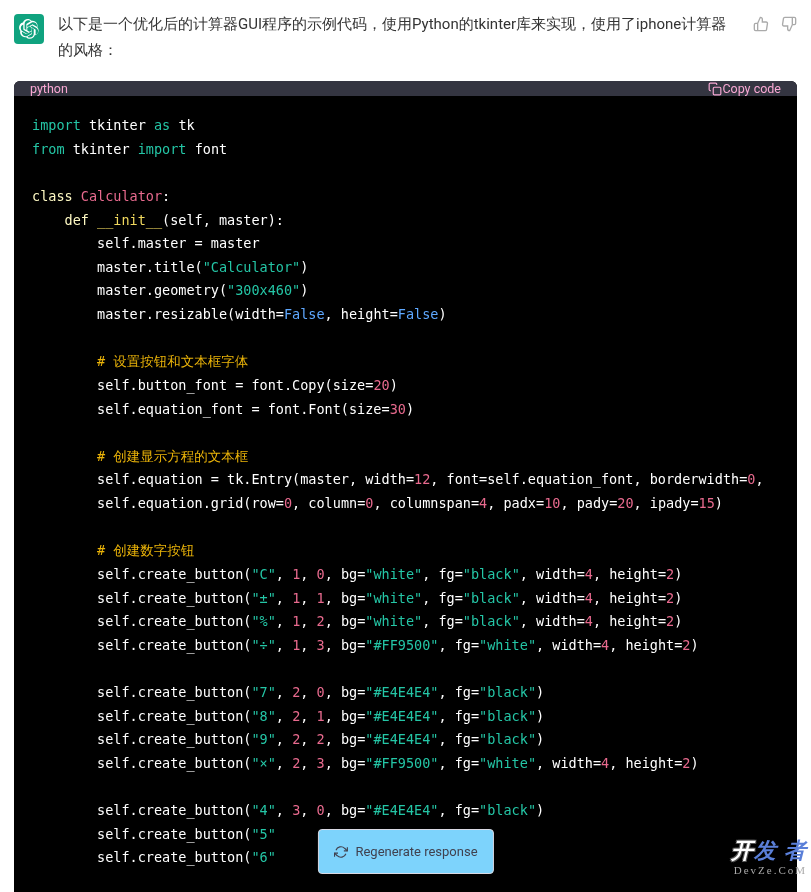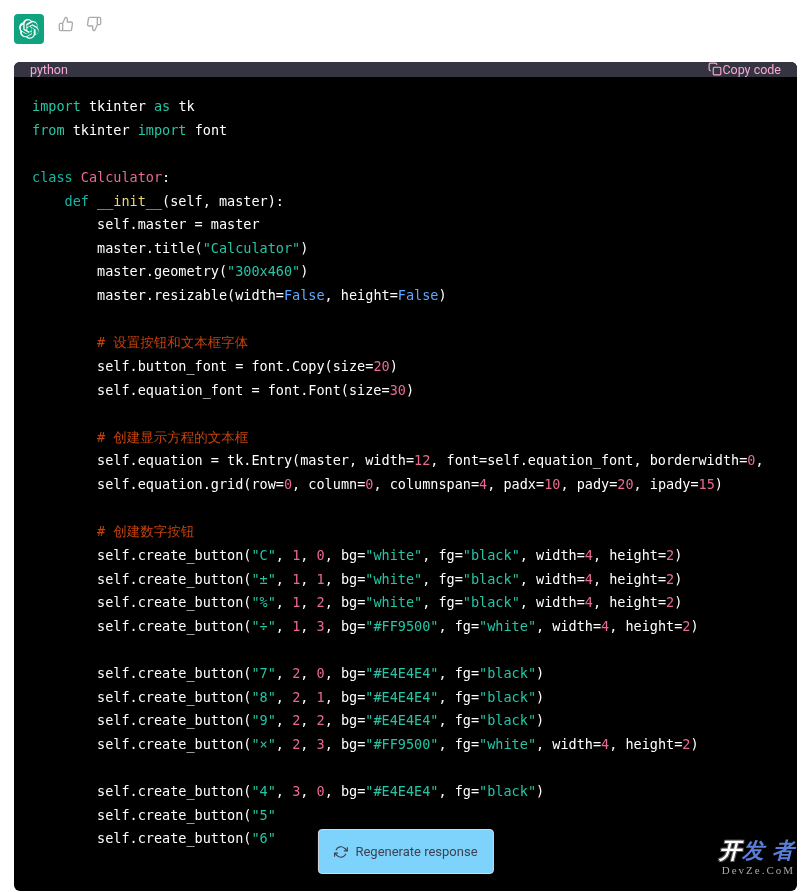--- a/index.html
+++ b/index.html
@@ -119,6 +119,7 @@
           <path d="M37.5 16.7c.9-2.7.6-5.7-.9-8.1-2.2-3.9-6.7-5.9-11-4.9C23.7 1.5 20.9.2 17.9.2c-4.5 0-8.4 2.9-9.8 7.1-2.8.6-5.2 2.3-6.6 4.8-2.3 3.9-1.7 8.8 1.3 12.1-.9 2.7-.6 5.7.9 8.1 2.2 3.9 6.7 5.9 11 4.9 1.9 2.2 4.7 3.4 7.7 3.4 4.5 0 8.4-2.9 9.8-7.1 2.8-.6 5.2-2.3 6.6-4.8 2.2-3.8 1.7-8.7-1.3-12zM22.4 38c-1.8 0-3.6-.6-5-1.8l.2-.1 8.3-4.8c.4-.2.7-.7.7-1.2V18.5l3.5 2c0 0 .1.1.1.1v9.7c0 4.2-3.4 7.7-7.8 7.7zM6.9 31.3c-.9-1.6-1.3-3.4-.9-5.2l.2.1 8.3 4.8c.4.2.9.2 1.4 0l10.1-5.8v4.1c0 0 0 .1-.1.1l-8.4 4.8c-3.7 2.1-8.4.9-10.6-2.9zM4.7 14.6c.9-1.6 2.4-2.8 4.1-3.4v9.9c0 .5.3.9.7 1.2l10.1 5.8-3.5 2c0 0-.1 0-.1 0l-8.4-4.8c-3.7-2.2-5-6.9-2.9-10.7zm28.8 6.7l-10.1-5.8 3.5-2c0 0 .1 0 .1 0l8.4 4.8c3.7 2.1 5 6.9 2.8 10.6-.9 1.6-2.4 2.8-4.1 3.4v-9.9c.1-.4-.2-.9-.6-1.1zm3.5-5.3l-.2-.1-8.3-4.8c-.4-.2-.9-.2-1.4 0L17 16.9v-4.1c0 0 0-.1.1-.1l8.4-4.8c3.7-2.1 8.4-.8 10.6 2.9.9 1.6 1.2 3.4.9 5.2zM15.1 22.3l-3.5-2c0 0-.1-.1-.1-.1v-9.7c0-4.3 3.5-7.7 7.8-7.7 1.8 0 3.6.6 5 1.8l-.2.1-8.3 4.8c-.4.2-.7.7-.7 1.2v11.6zm1.9-4.1l4.5-2.6 4.5 2.6v5.2l-4.5 2.6-4.5-2.6v-5.2z"></path>
         </svg>
     </div>
+    <div class="intro-text">以下是一个优化后的计算器GUI程序的示例代码，使用Python的tkinter库来实现，使用了iphone计算器的风格：</div>
     <div class="feedback">
       <span>
         <svg width="16" height="16" viewBox="0 0 24 24" fill="none" stroke="currentColor" stroke-width="2">

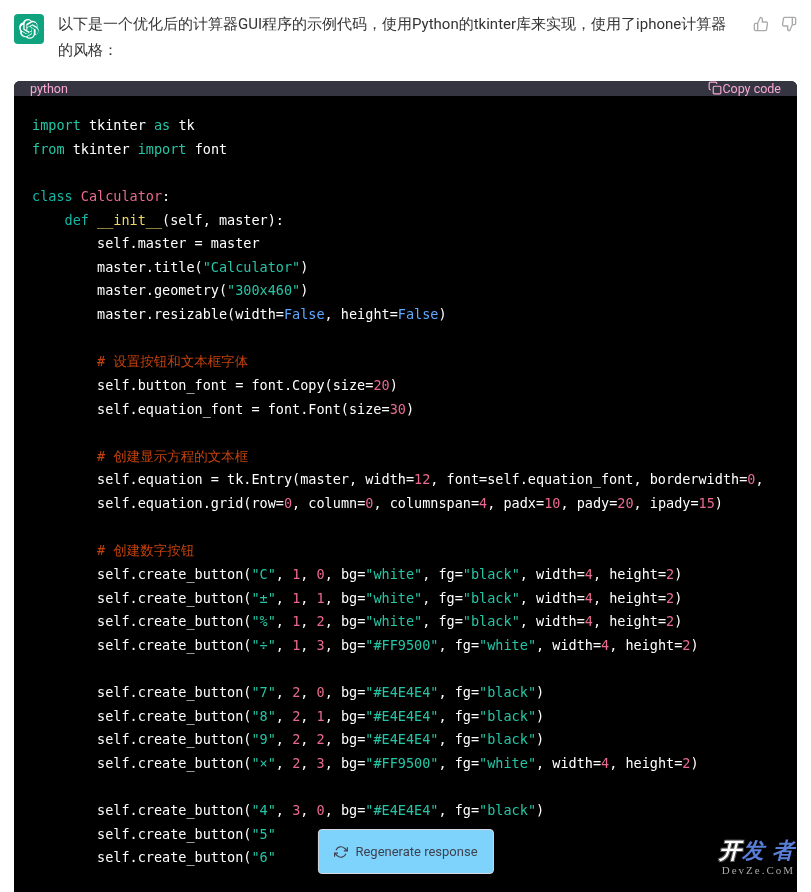--- a/index.html
+++ b/index.html
@@ -45,7 +45,7 @@
     color: #f9a8d4;
     font-size: 12.5px;
   }
-  .copy-btn { display: flex; align-items: flex-start; cursor: pointer; }
+  .copy-btn { display: flex; align-items: flex-end; cursor: pointer; }
   .code-body {
     padding: 18px 18px 40px 18px;
     font-family: "Consolas", "Menlo", monospace;

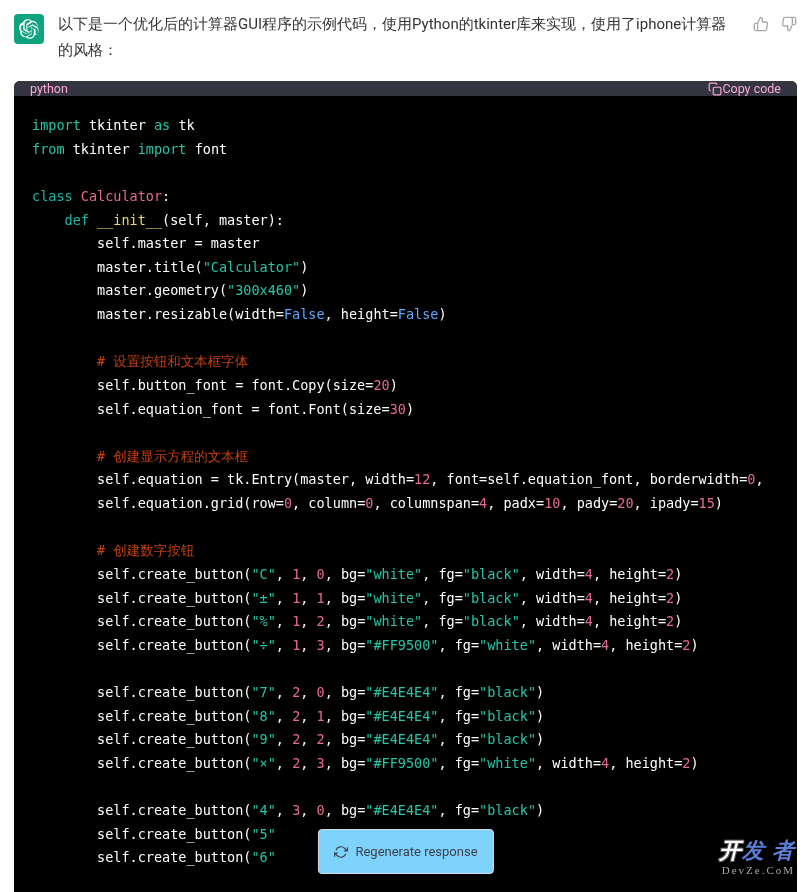--- a/index.html
+++ b/index.html
@@ -57,7 +57,7 @@
   }
   
   .kw { color: #24c6a6; }
-  .kw2 { color: #14b8a6; }
+  .kw2 { color: #fef9c3; }
   .cls { color: #e86a8e; }
   .fn { color: #f0d85e; }
   .str { color: #24c6a6; }

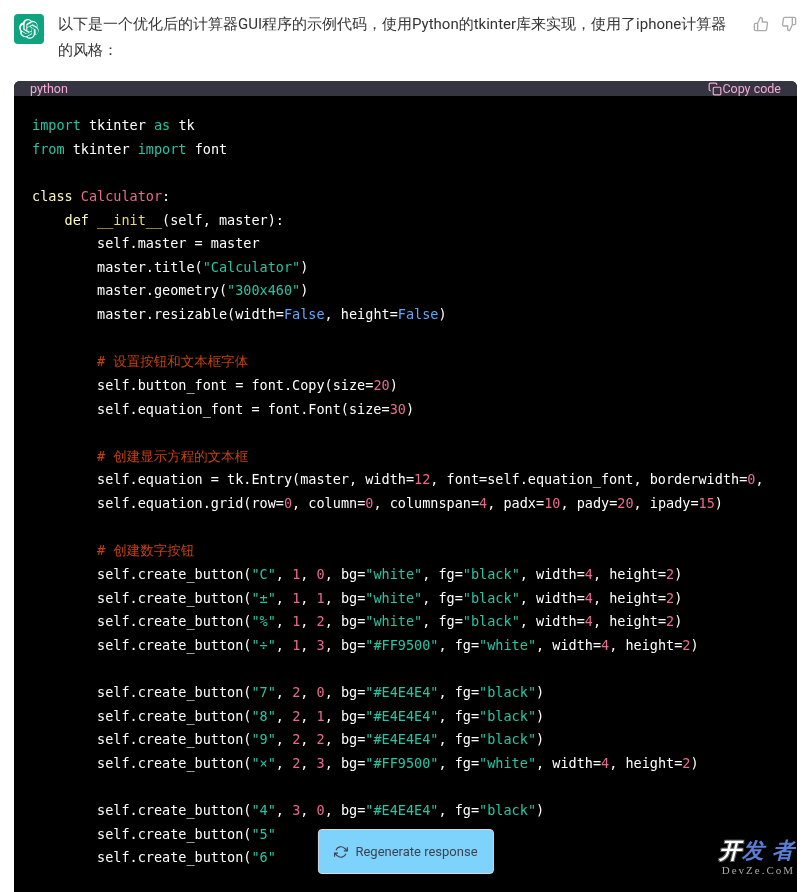--- a/index.html
+++ b/index.html
@@ -63,7 +63,7 @@
   .str { color: #24c6a6; }
   .num { color: #e86a8e; }
   .bool { color: #5ea8ff; }
-  .cmt { color: #c2410c; }
+  .cmt { color: #eab308; }
   .regen-btn {
     position: absolute;
     left: 50%;

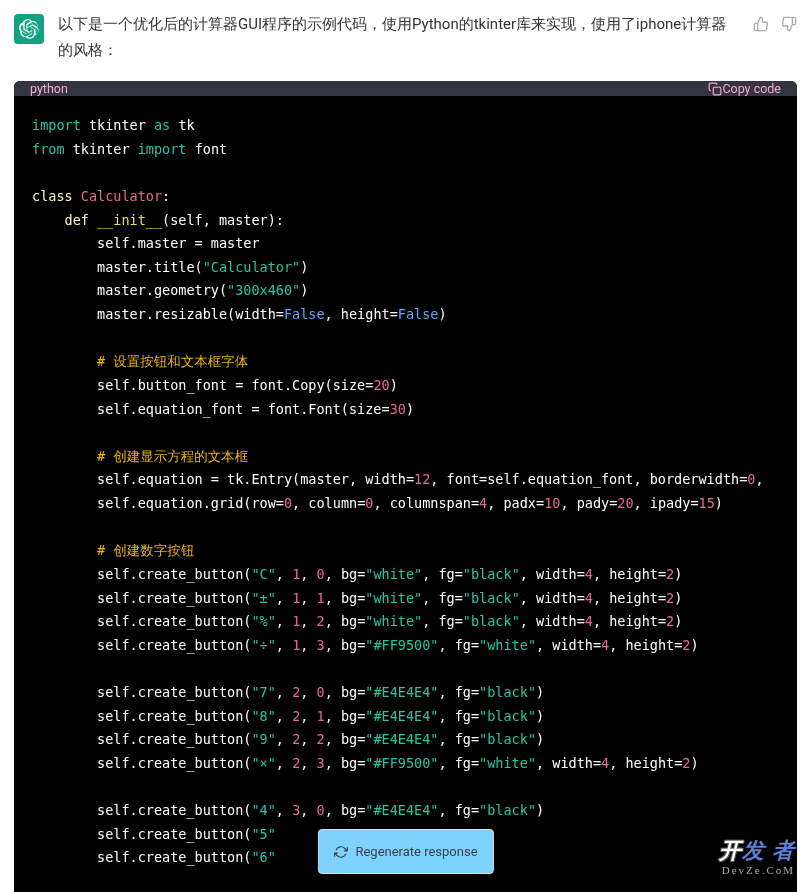--- a/index.html
+++ b/index.html
@@ -83,7 +83,7 @@
   }
   .watermark {
     position: absolute;
-    right: 16px;
+    right: 4px;
     bottom: 16px;
     font-size: 22px;
     font-weight: bold;

